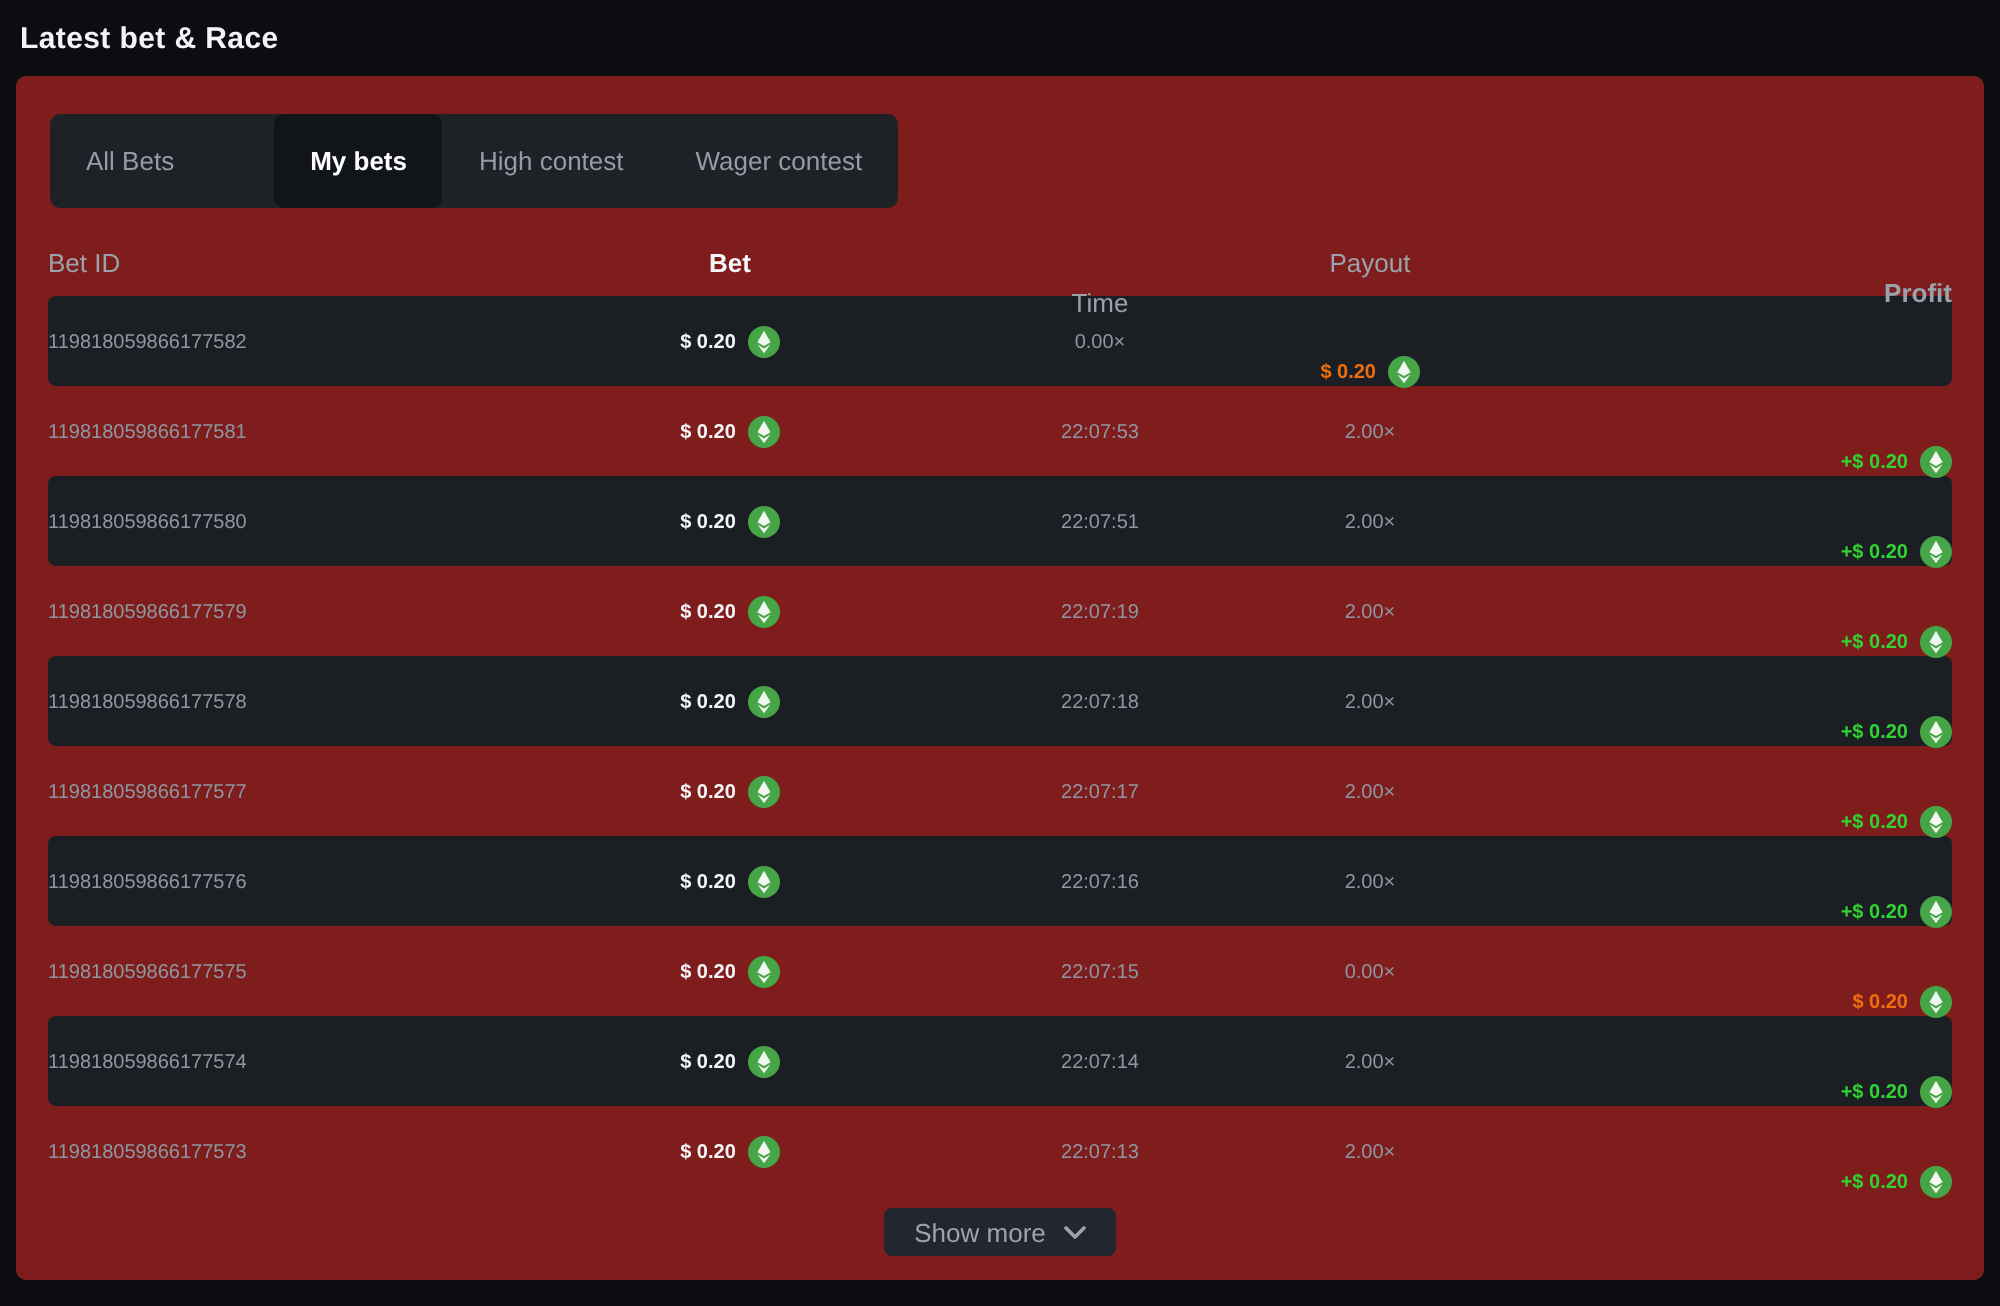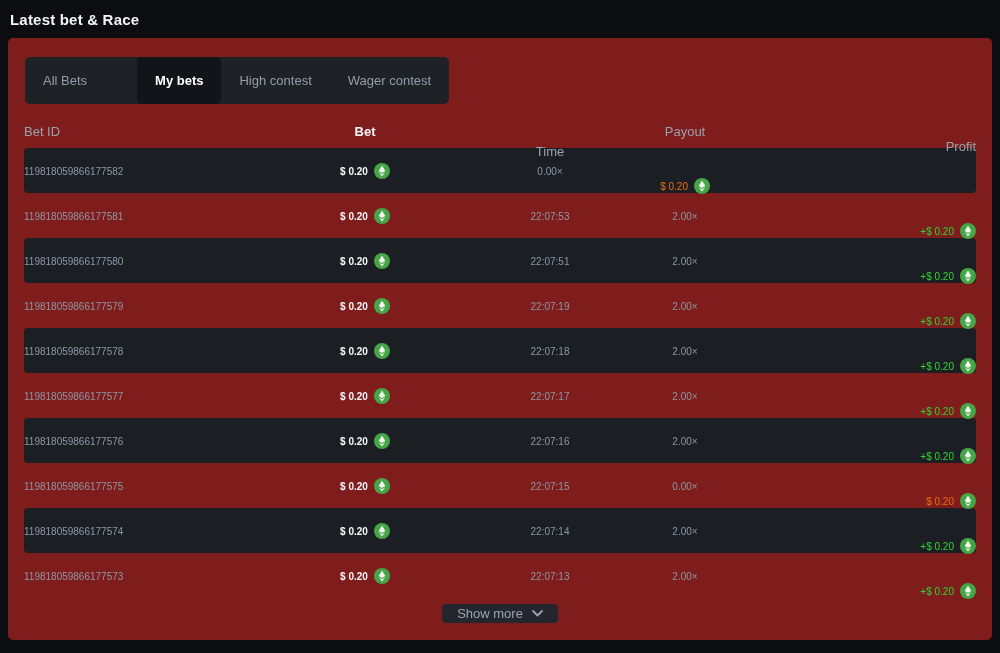--- a/index.html
+++ b/index.html
@@ -87,7 +87,7 @@
   }
   .c-profit {
     display: flex; justify-content: flex-end; align-items: center; gap: 6px;
-    font-weight: 400;
+    font-weight: 700;
     margin-top: 30px;
   }
   .c-profit.win  .amount { color: var(--positive, #31d331); }

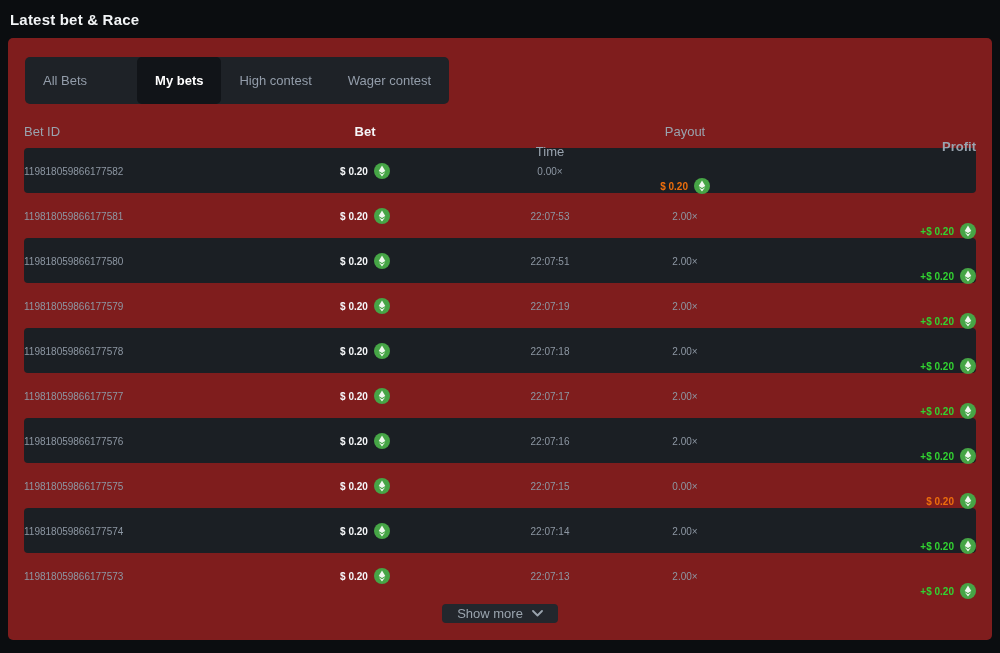--- a/index.html
+++ b/index.html
@@ -100,7 +100,7 @@
   }
   .show-more-btn {
     display: inline-flex; align-items: center; gap: 9px;
-    height: 19px;
+    height: 24px;
     padding: 0 15px;
     background: #23272d;
     border: none;

